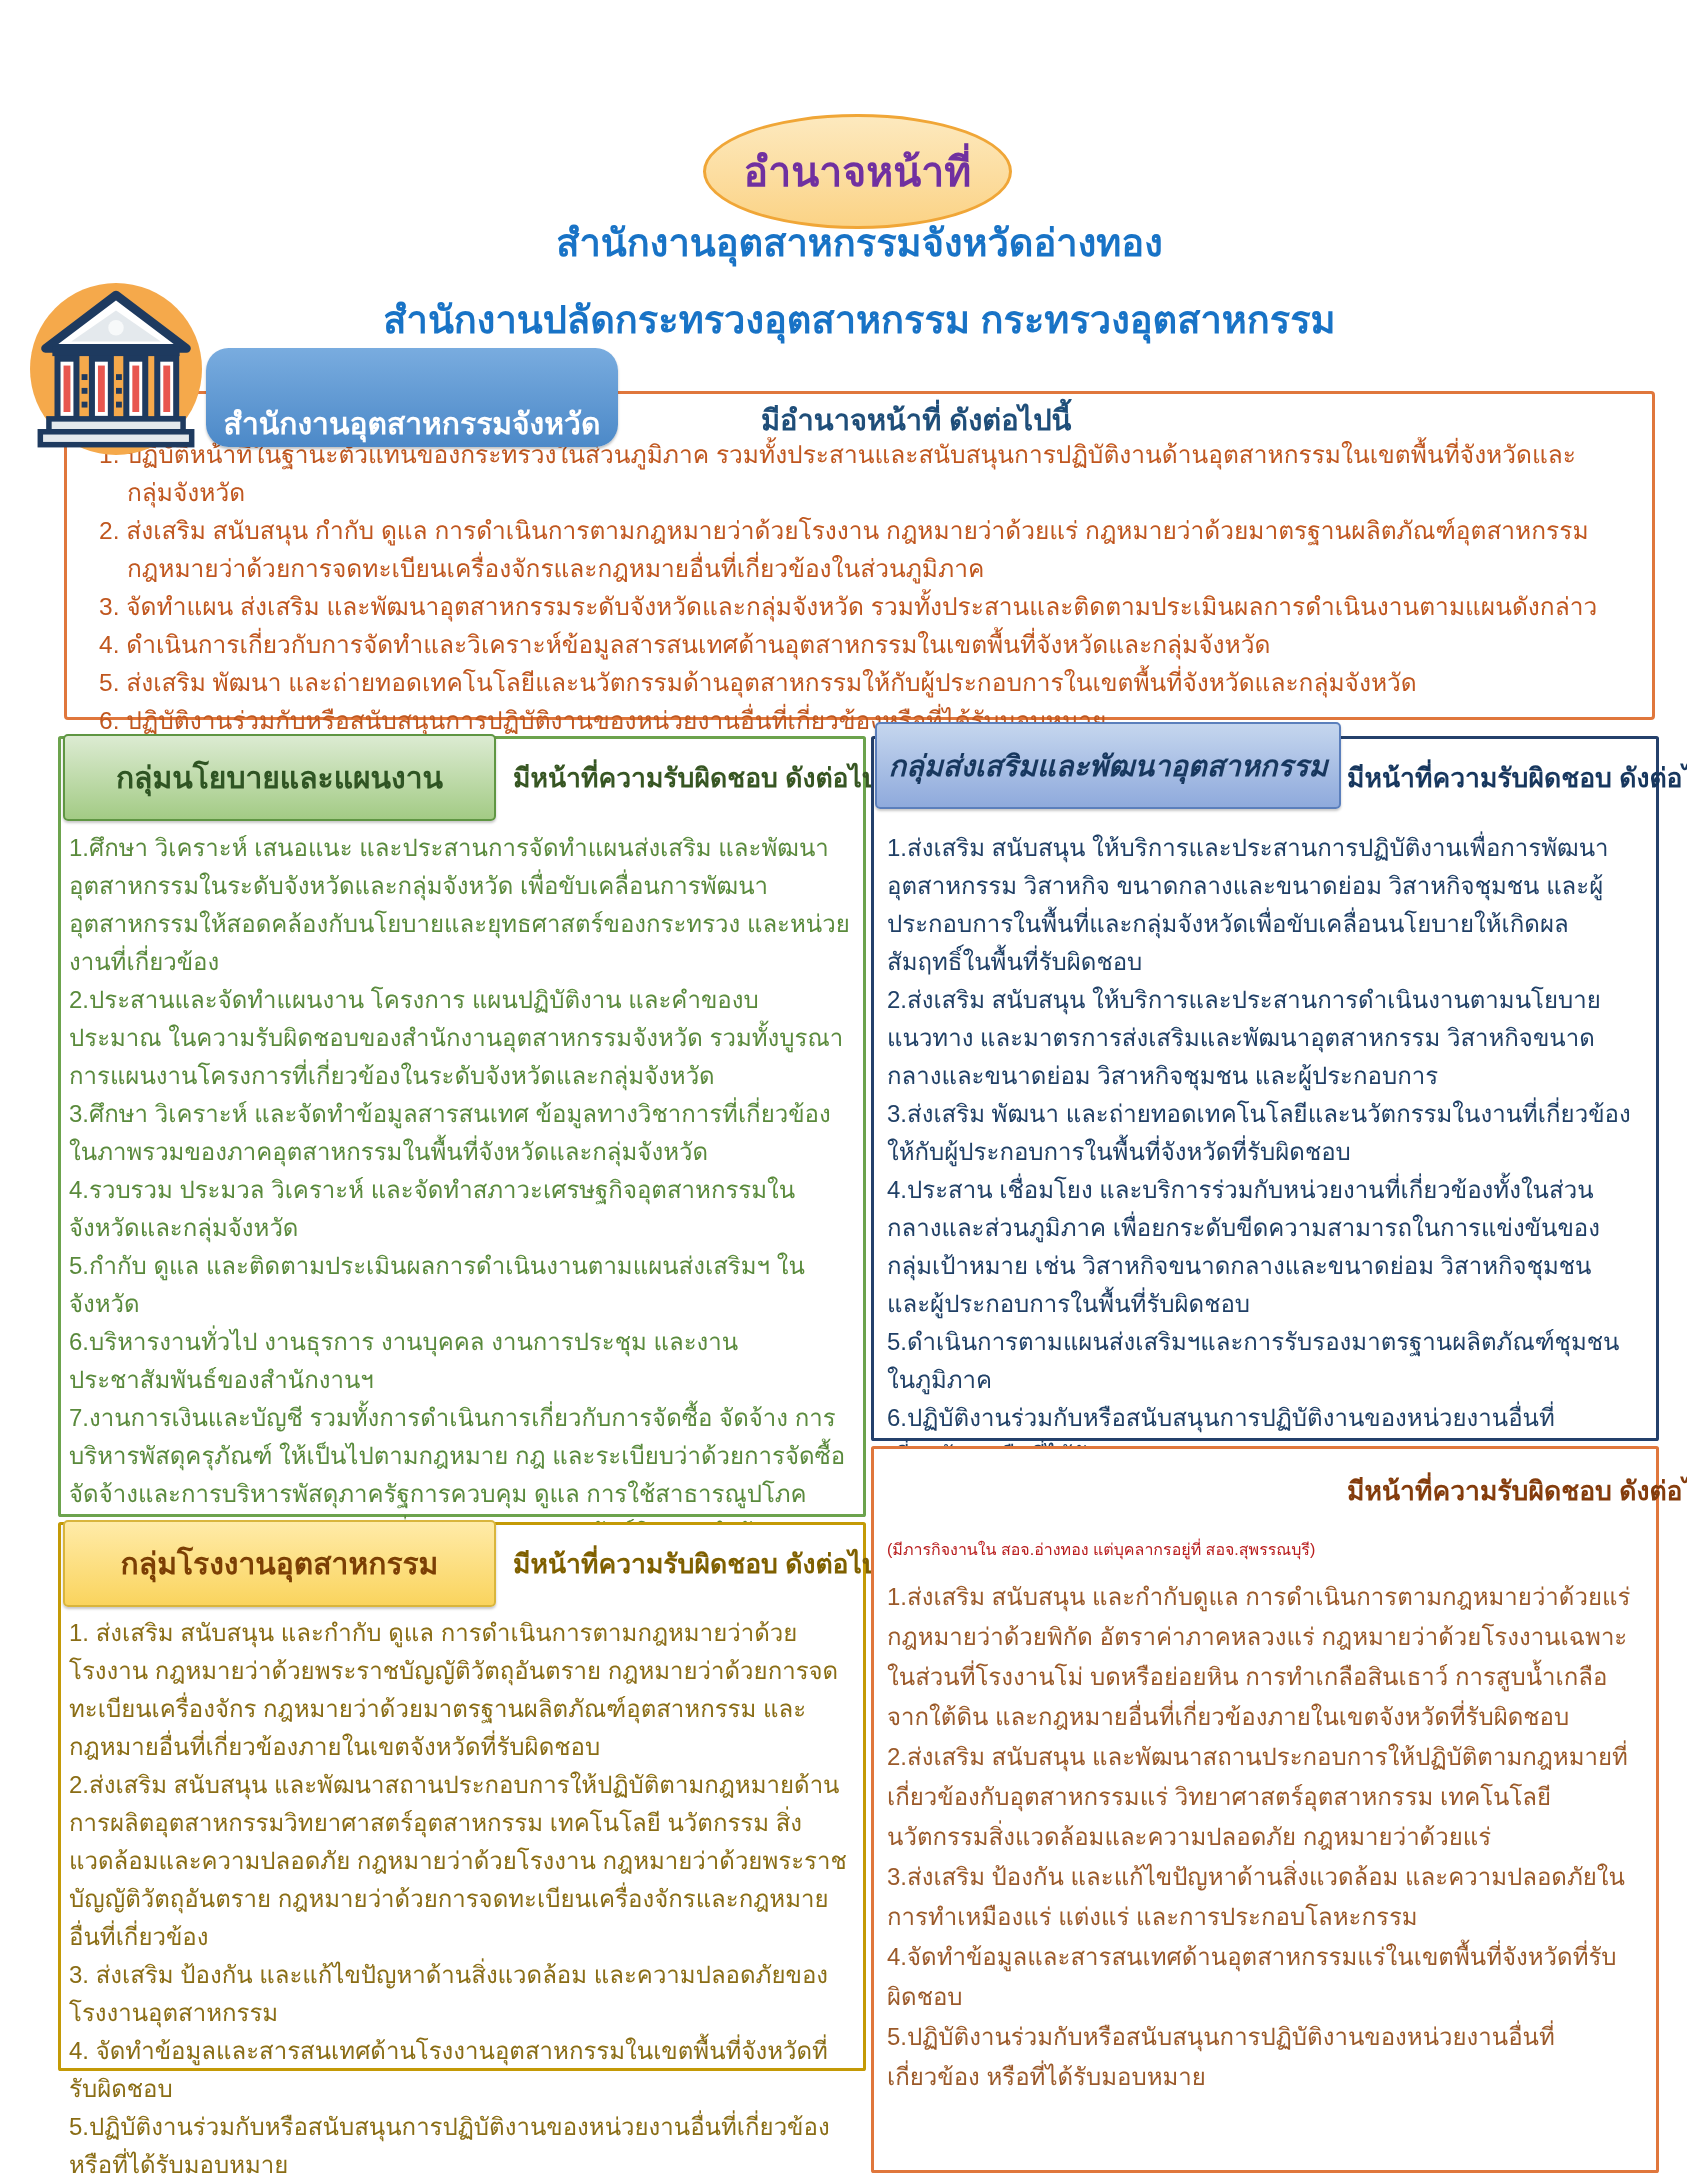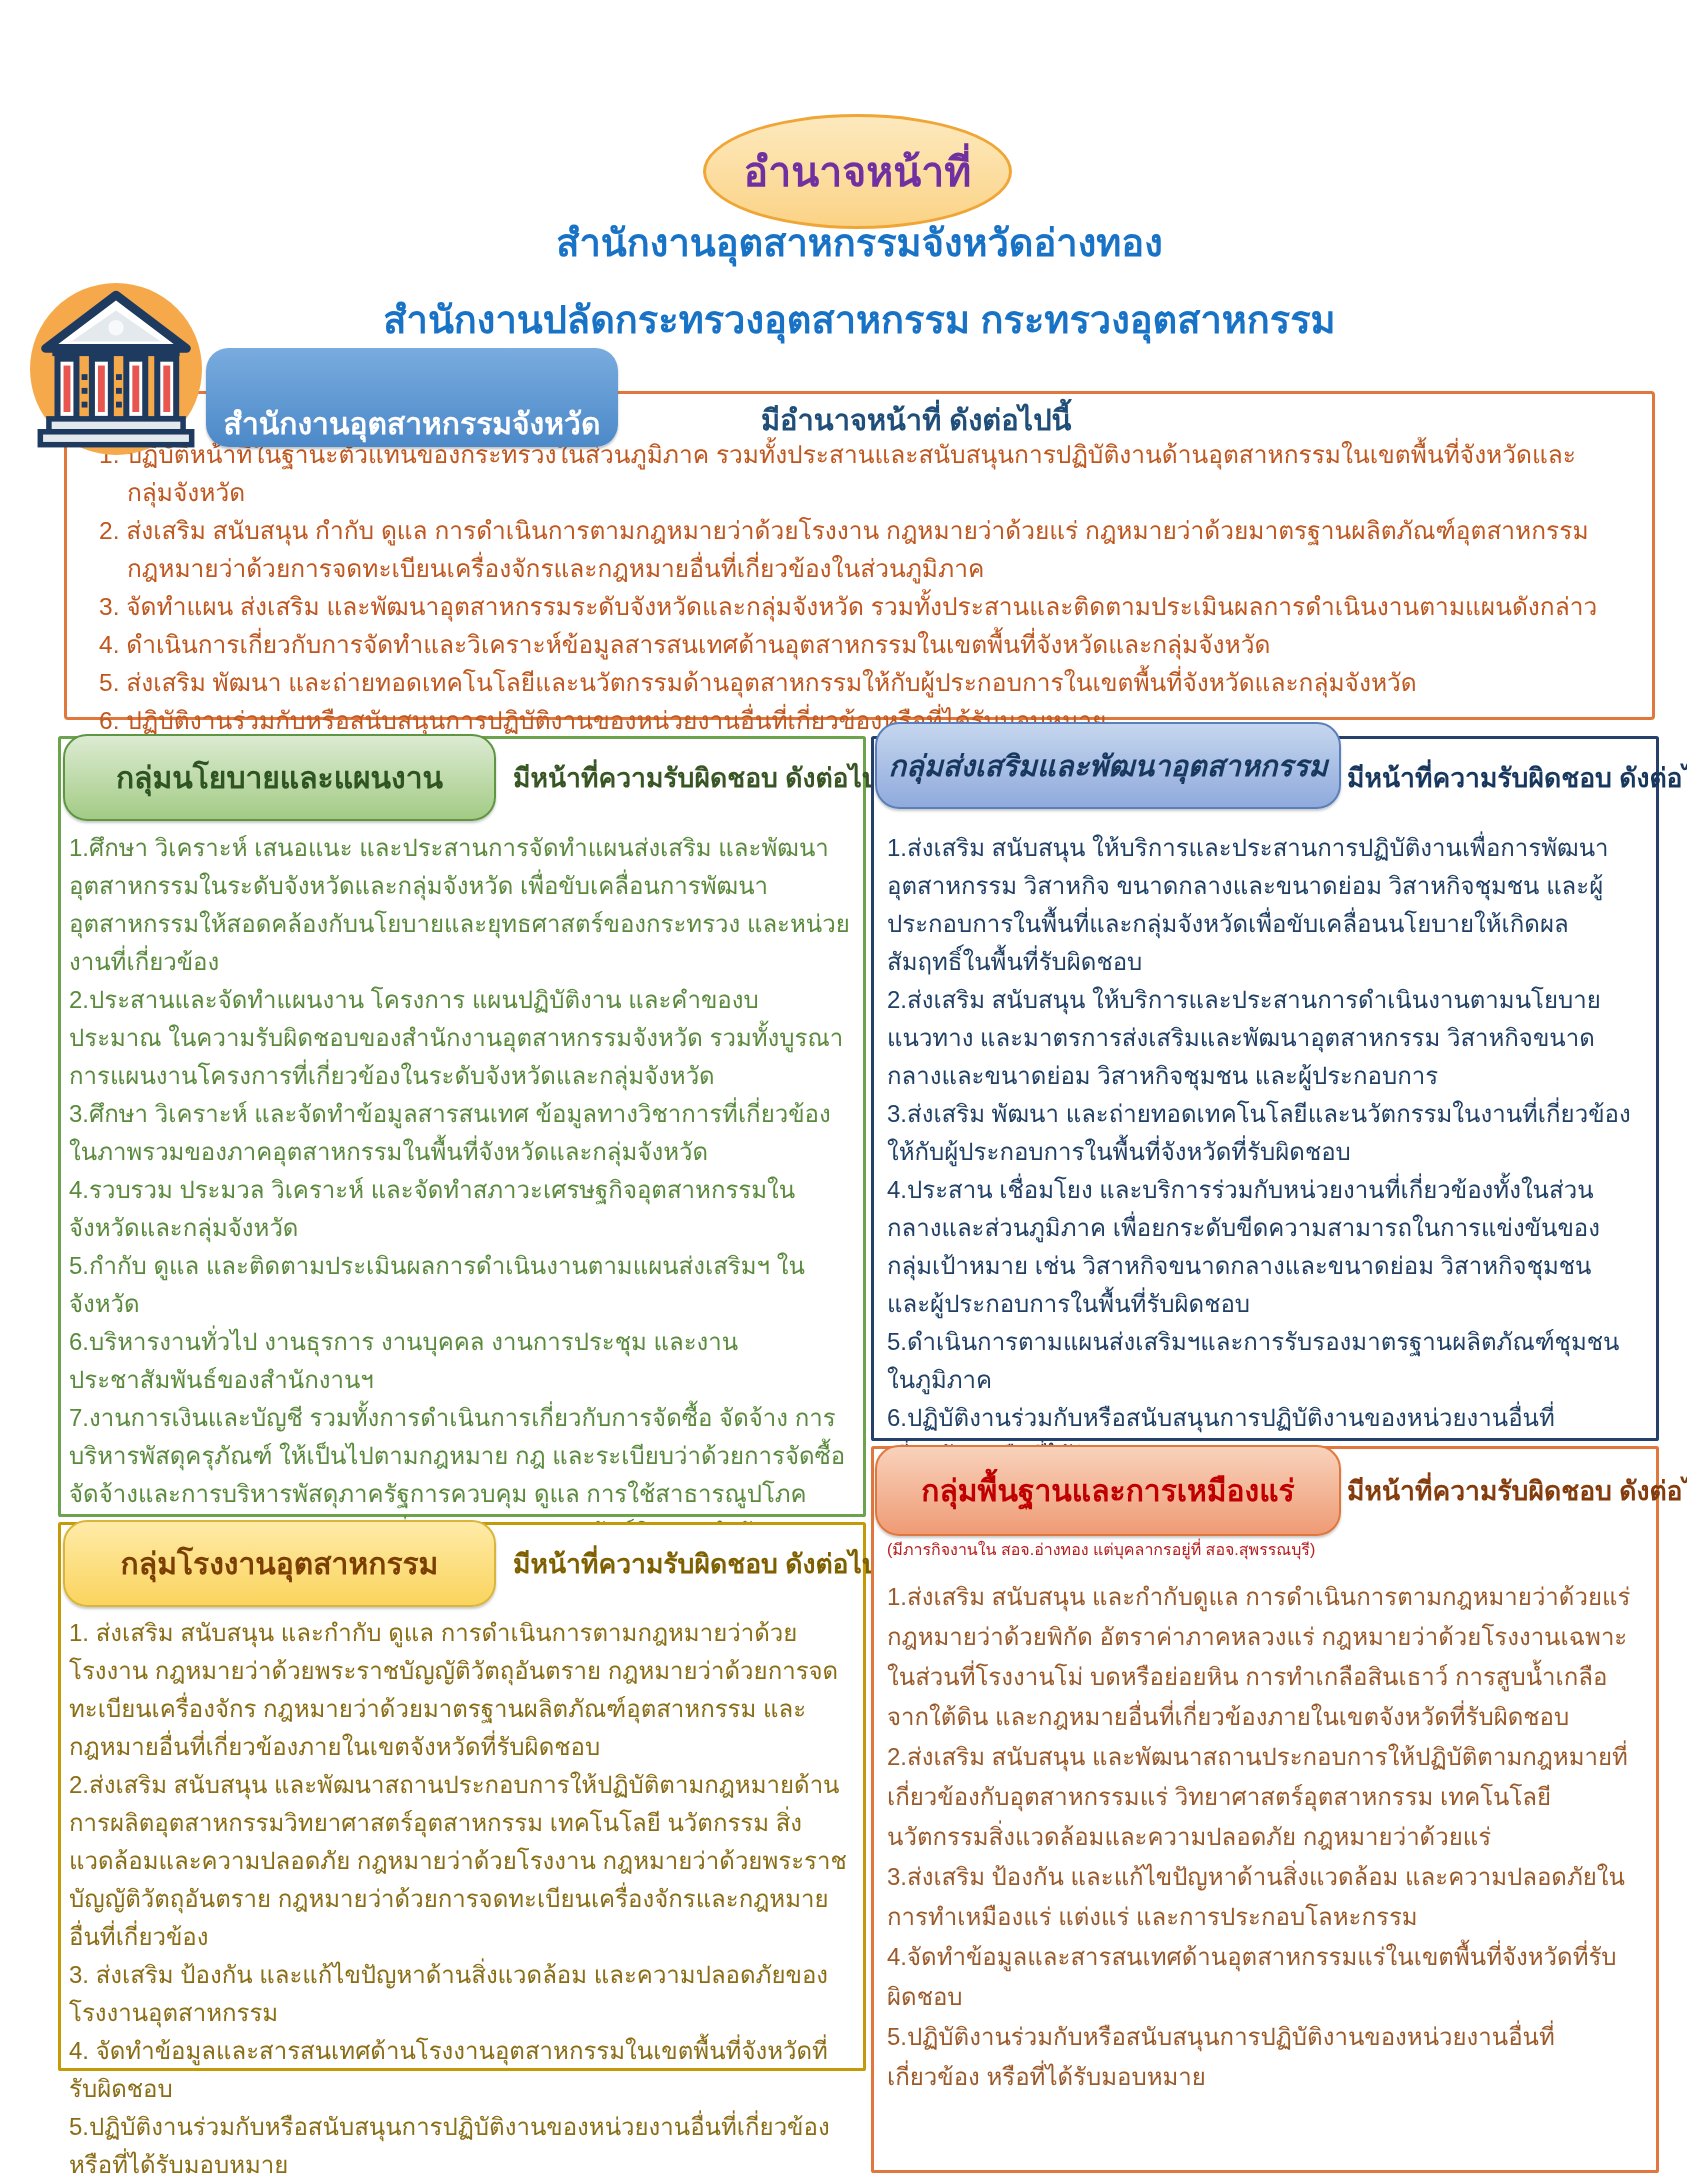--- a/index.html
+++ b/index.html
@@ -30,7 +30,7 @@
   .gbox.factory{left:58px;  top:1501px;width:802px;height:543px; border:3.3px solid #C49A06;}
   .gbox.mining {left:871px;top:1425px;width:782px;height:721px;border:3.3px solid #E0773C;}
 
-  .badge{position:absolute;border-radius:24px;display:flex;align-items:center;justify-content:center;
+  .badge{position:absolute;border-radius:5px;display:flex;align-items:center;justify-content:center;
          box-shadow:0 2px 2.6px rgba(0,0,0,.22);}
   .badge span{font-weight:bold;font-size:30px;}
   .badge.policy {left:63px;  top:713px;width:429px;height:83px;background:linear-gradient(#DCEBD2,#A3CB85);border:2px solid #5F9643;}

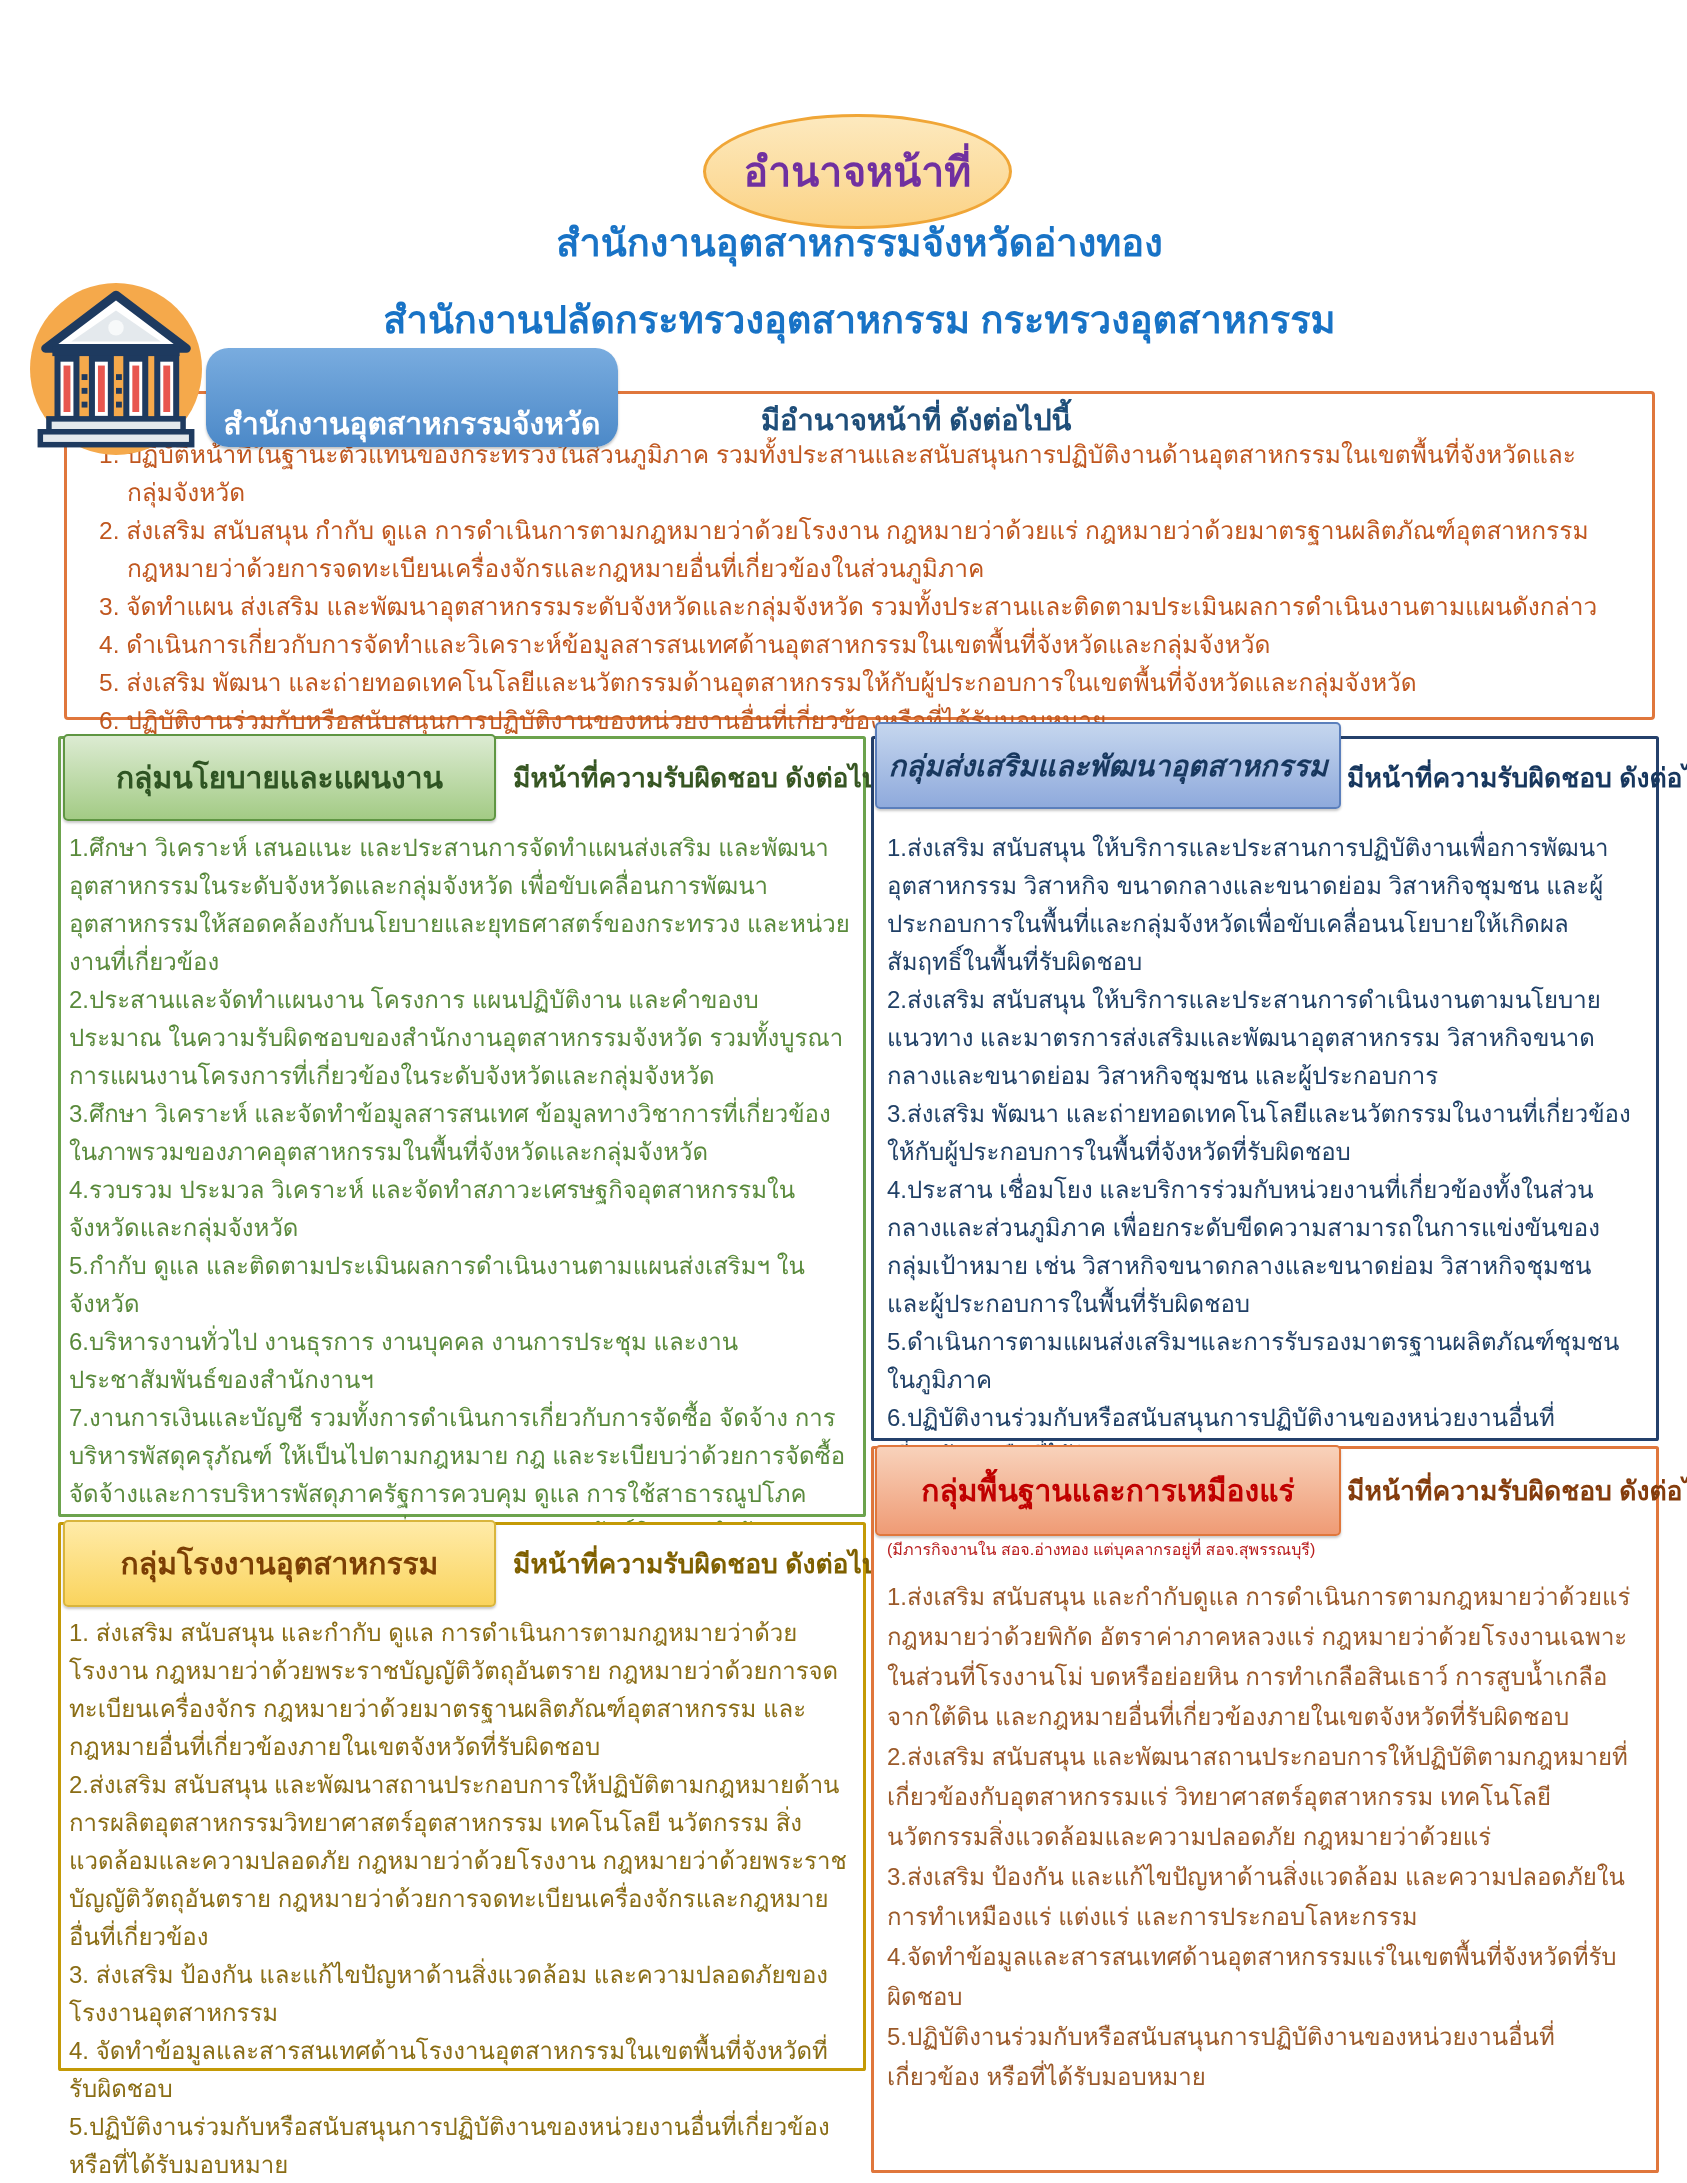--- a/index.html
+++ b/index.html
@@ -166,9 +166,6 @@
       <div class="duty">4.จัดทำข้อมูลและสารสนเทศด้านอุตสาหกรรมแร่ในเขตพื้นที่จังหวัดที่รับผิดชอบ</div>
       <div class="duty">5.ปฏิบัติงานร่วมกับหรือสนับสนุนการปฏิบัติงานของหน่วยงานอื่นที่เกี่ยวข้อง หรือที่ได้รับมอบหมาย</div>
     </div>
-  <div class="badge mining">
-    <span>กลุ่มพื้นฐานและการเหมืองแร่</span>
-  </div>
 
 </div>
 

